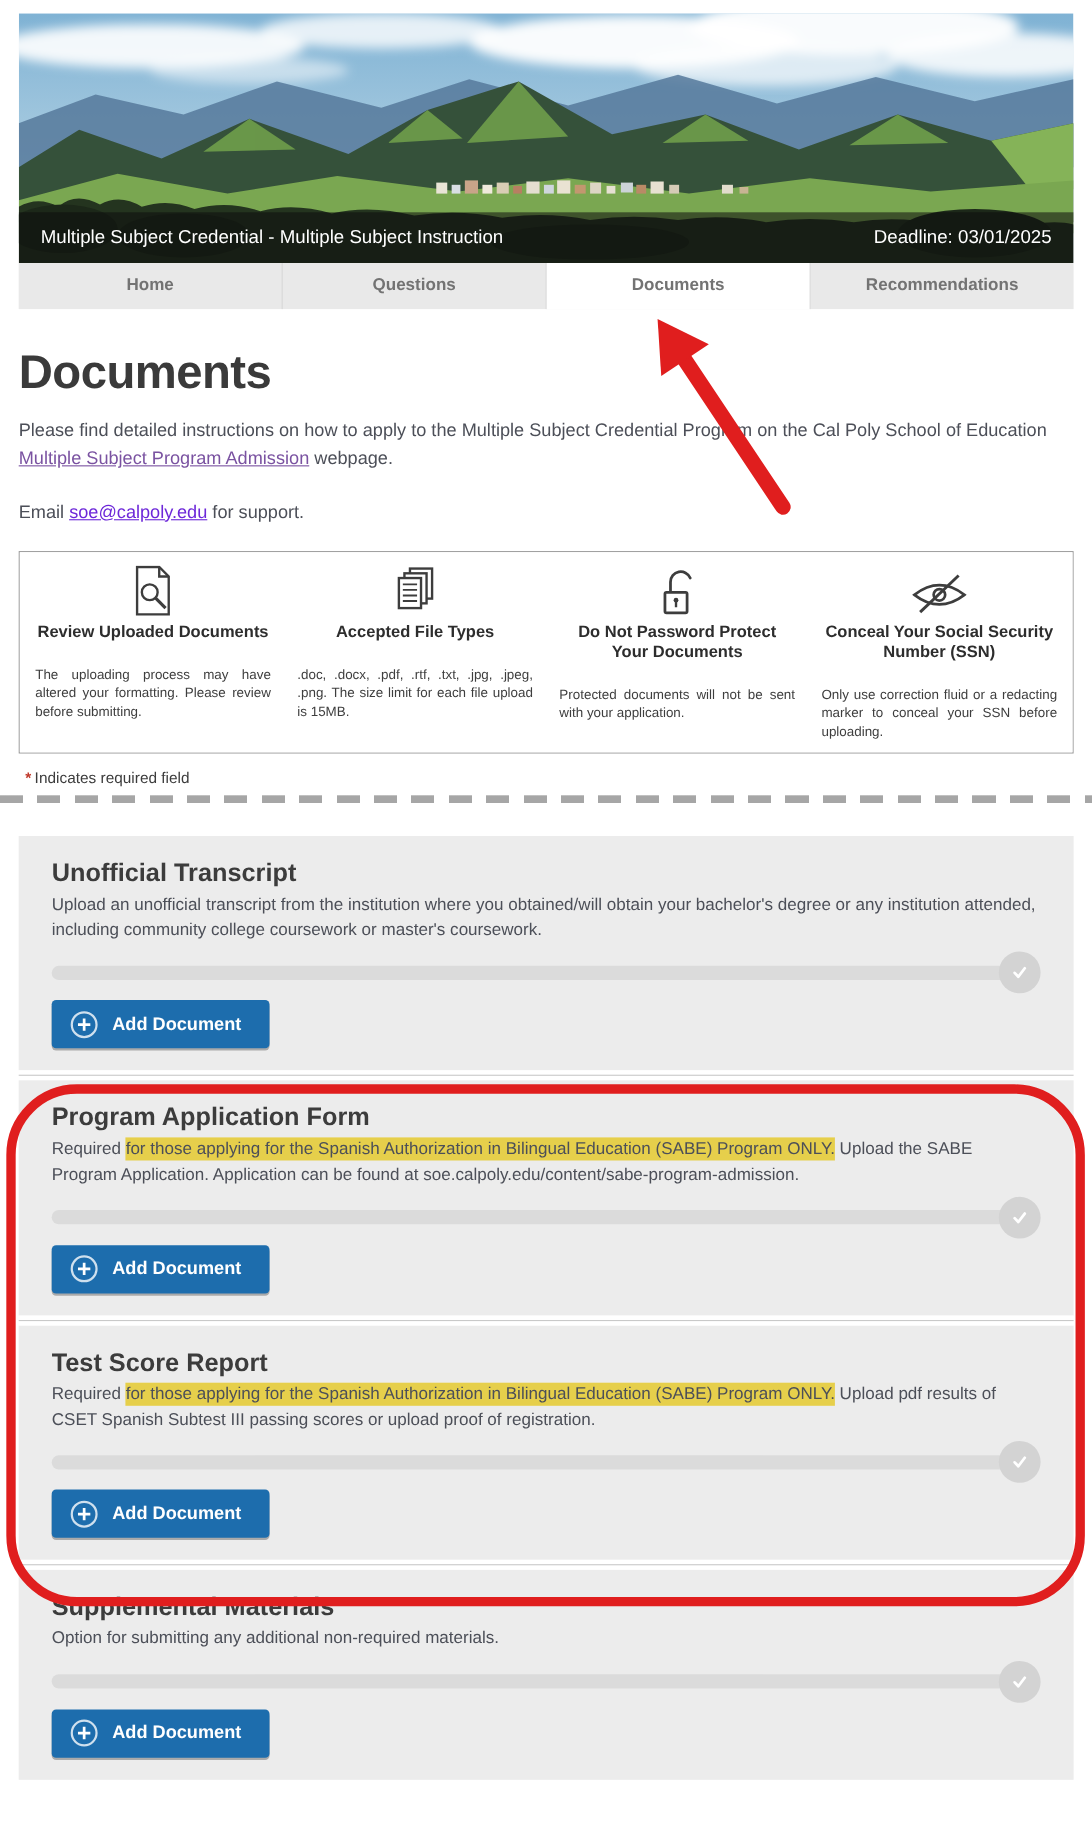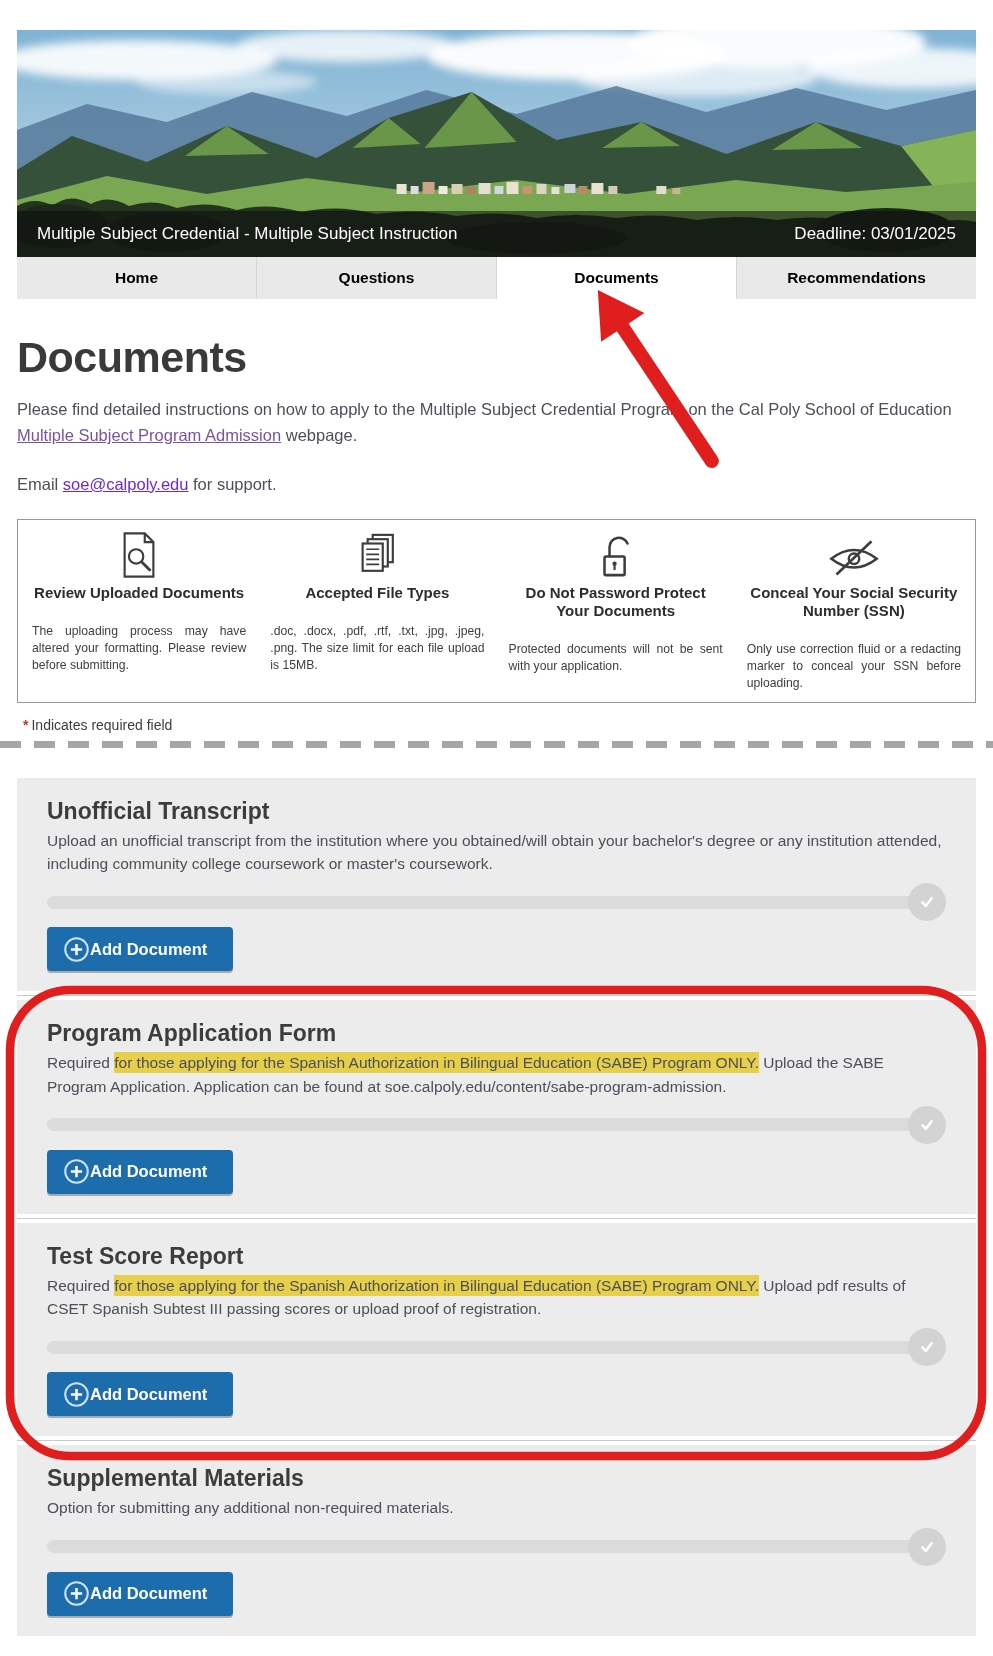--- a/index.html
+++ b/index.html
@@ -5,7 +5,7 @@
   * { box-sizing: border-box; }
   html,body { margin:0; padding:0; background:#fff; }
   body { width:993px; font-family:"Liberation Sans", sans-serif; }
-  .page { position:relative; width:993px; min-height:1656px; padding:30px 17px 0; }
+  .page { position:relative; width:993px; min-height:1656px; padding:12px 17px 0; }
 
   
   .hero { position:relative; height:227px; overflow:hidden; }

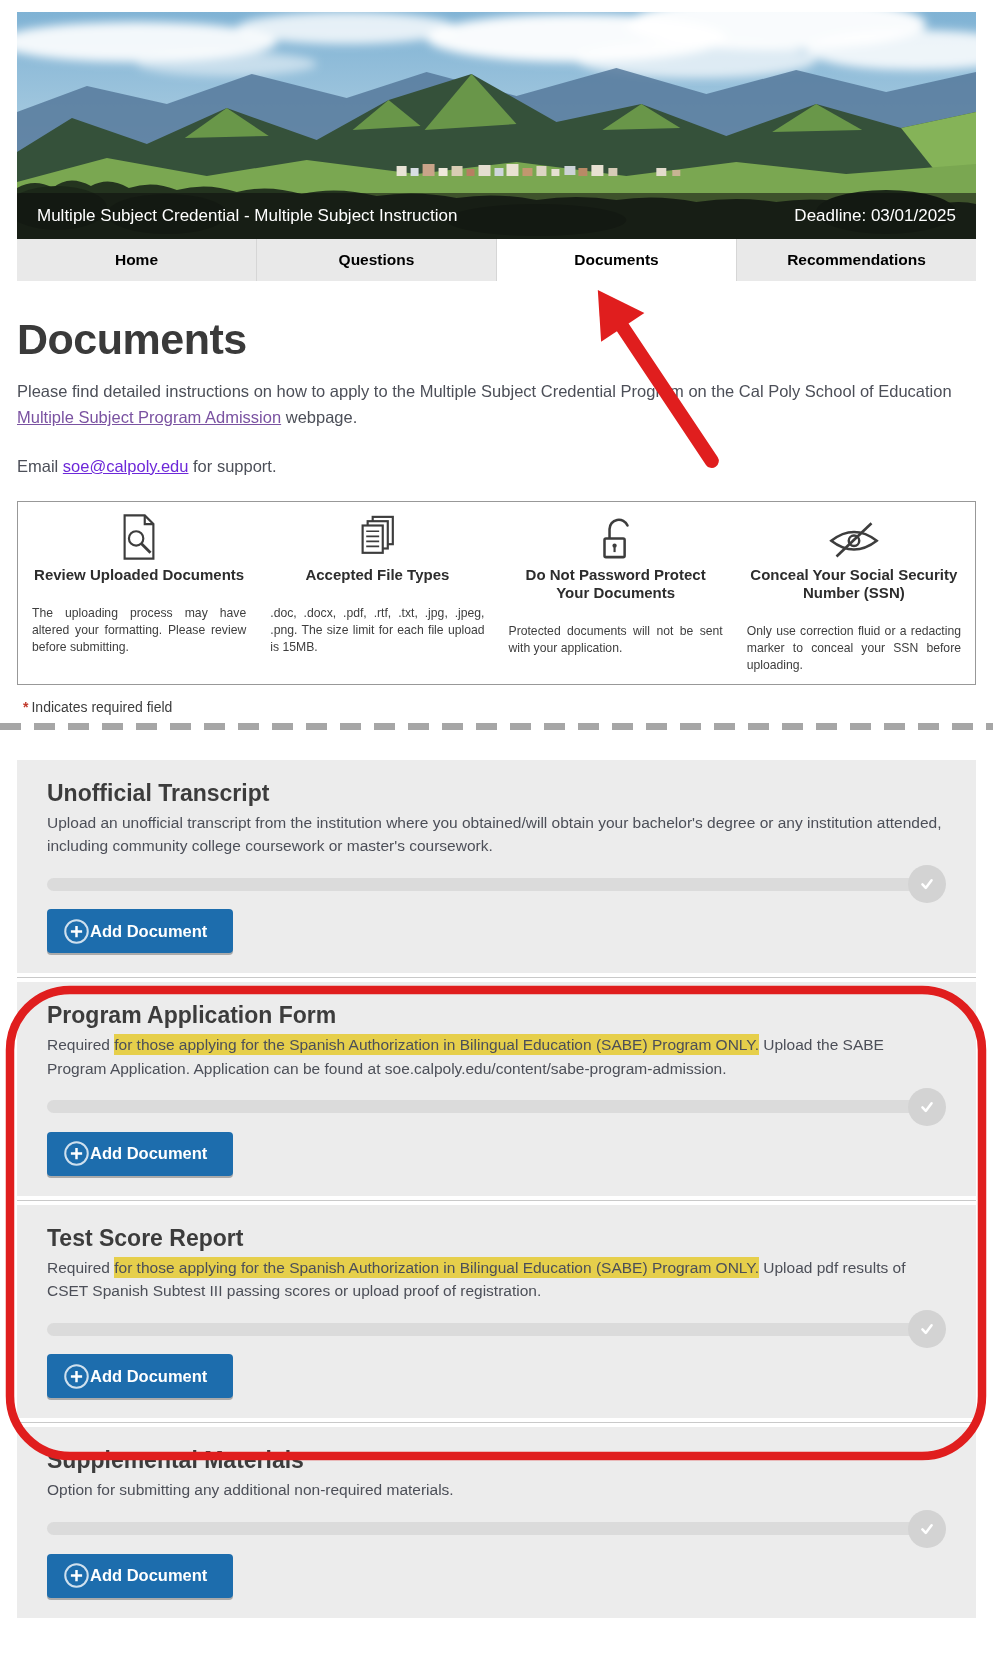--- a/index.html
+++ b/index.html
@@ -17,7 +17,7 @@
   
   .tabs { display:flex; height:42px; background:#e9e9e9; }
   .tab { flex:1; display:flex; align-items:center; justify-content:center;
-    color:#000000; font-weight:bold; font-size:15.5px; border-right:1px solid #d6d6d6;
+    color:#737373; font-weight:bold; font-size:15.5px; border-right:1px solid #d6d6d6;
     cursor:pointer; }
   .tab:last-child { border-right:none; }
   .tab.active { background:#fff; }

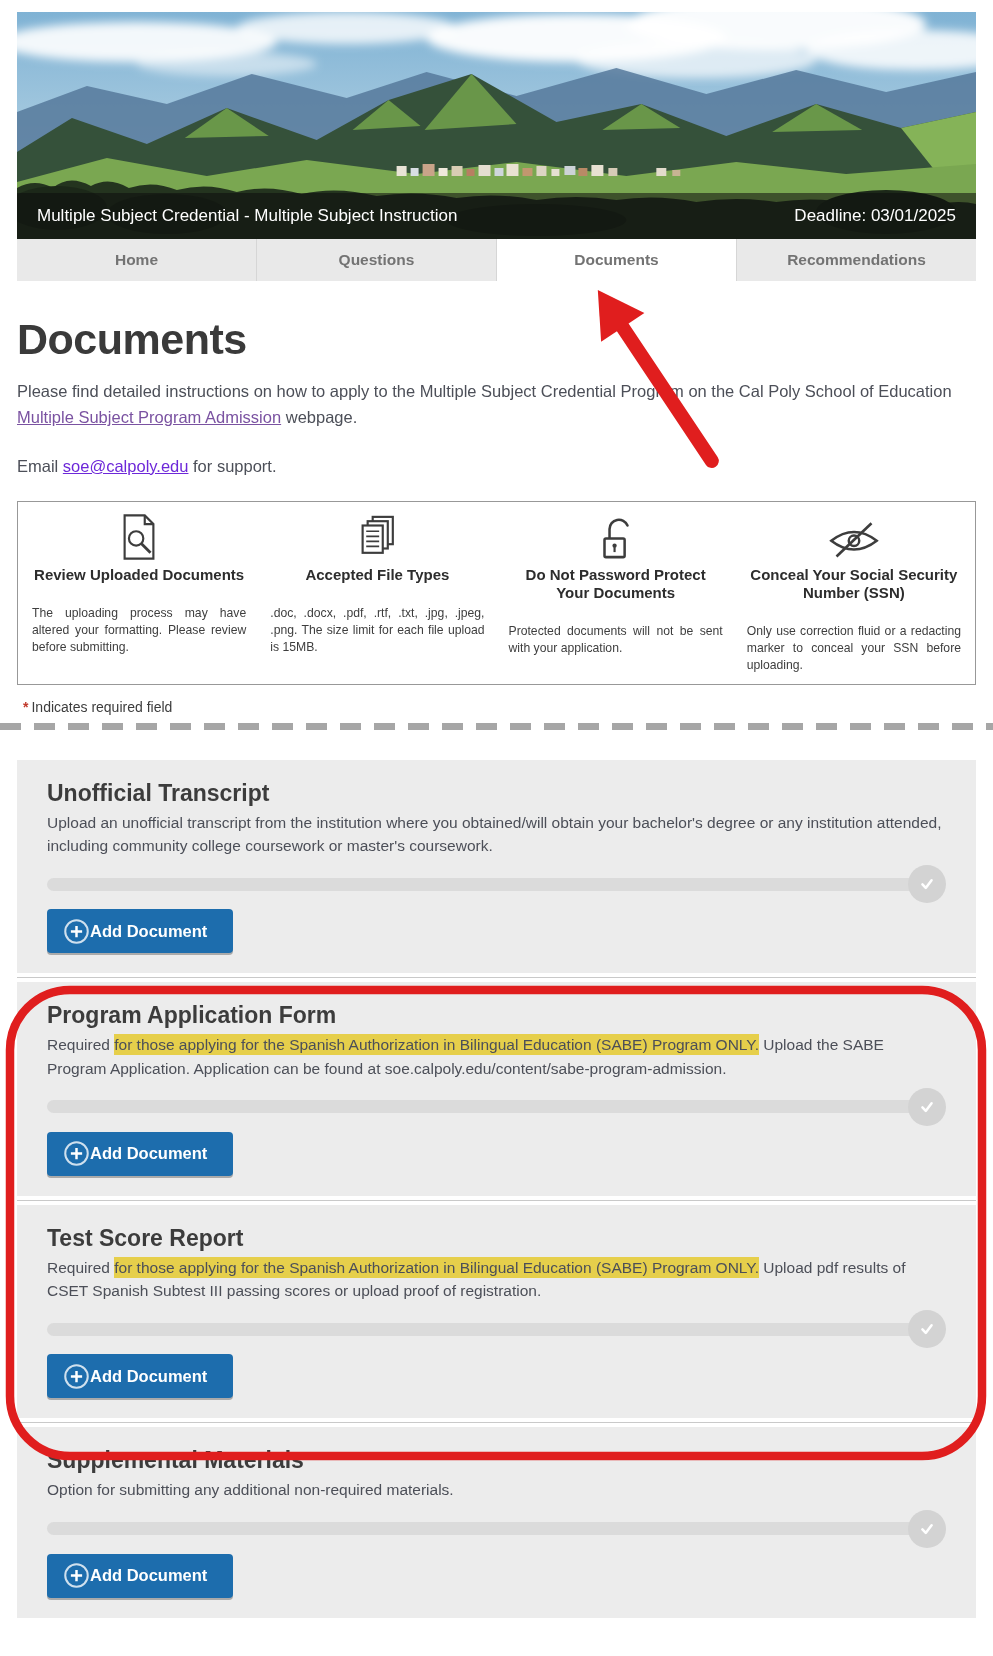--- a/index.html
+++ b/index.html
@@ -56,7 +56,7 @@
   .progress-bar { flex:1; height:13px; background:#dbdbdb; border-radius:7px; margin-right:-19px; }
   .check-badge { flex:none; width:38px; height:38px; border-radius:50%; background:#d3d3d3;
     display:flex; align-items:center; justify-content:center; position:relative; }
-  .add-btn { display:flex; align-items:center; margin:6px 0 8px; height:44px;
+  .add-btn { display:flex; align-items:center; gap:12px; margin:6px 0 8px; height:44px;
     background:#1d6dad; color:#fff; border:none; border-radius:4px; padding:0 26px 0 16px;
     font-family:inherit; font-weight:bold; font-size:16.5px; cursor:pointer;
     box-shadow:0 2px 0 rgba(0,0,0,.28); }

